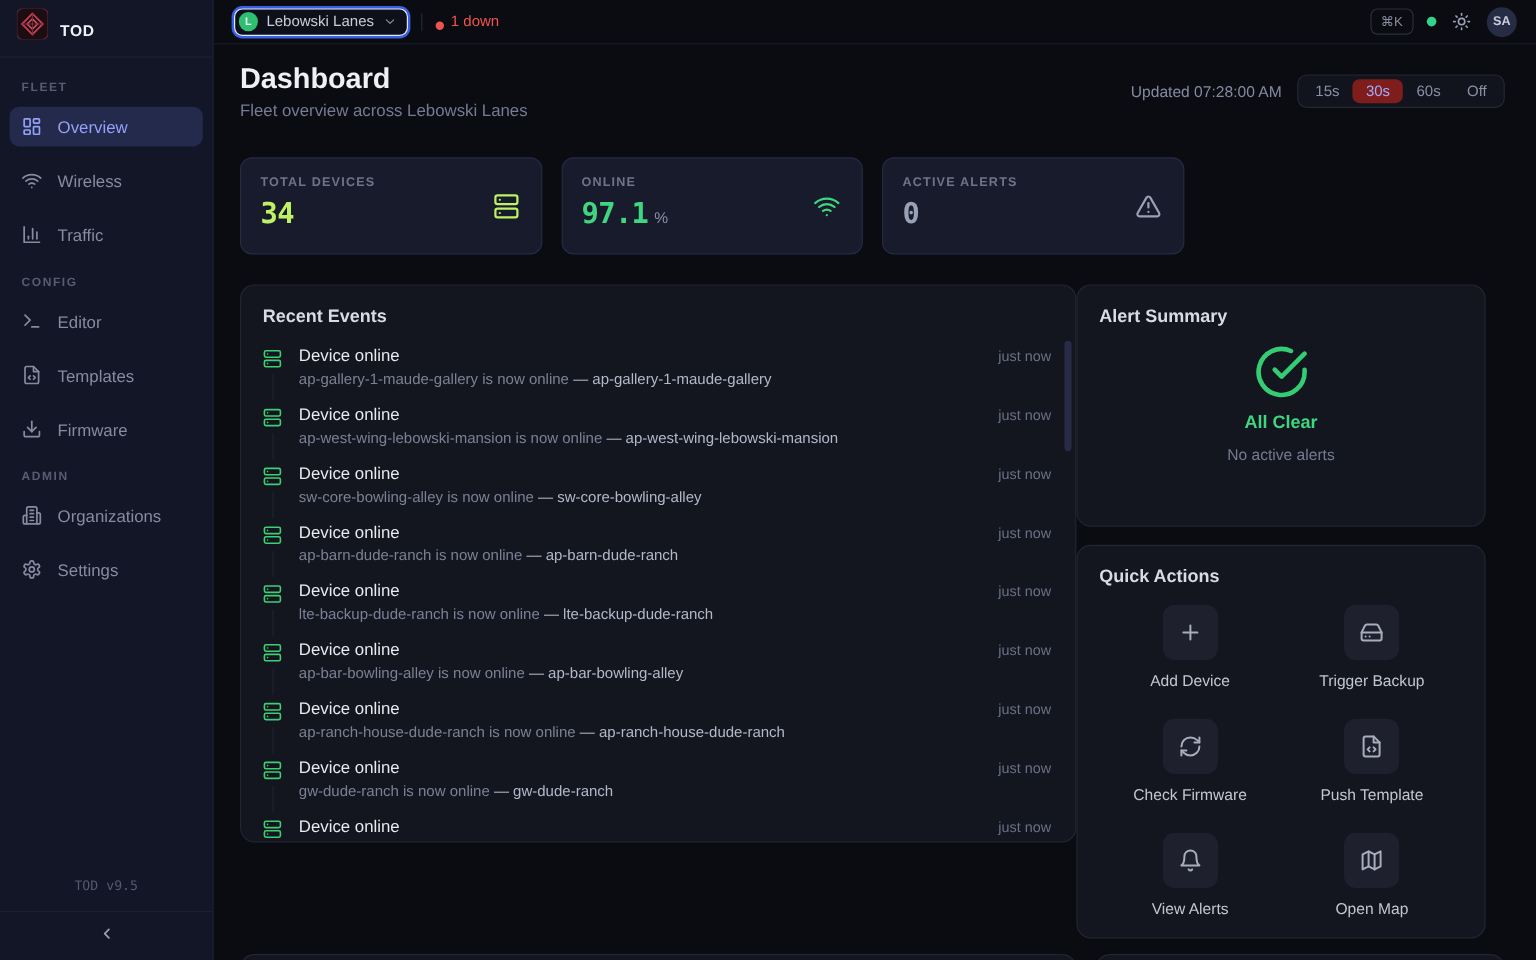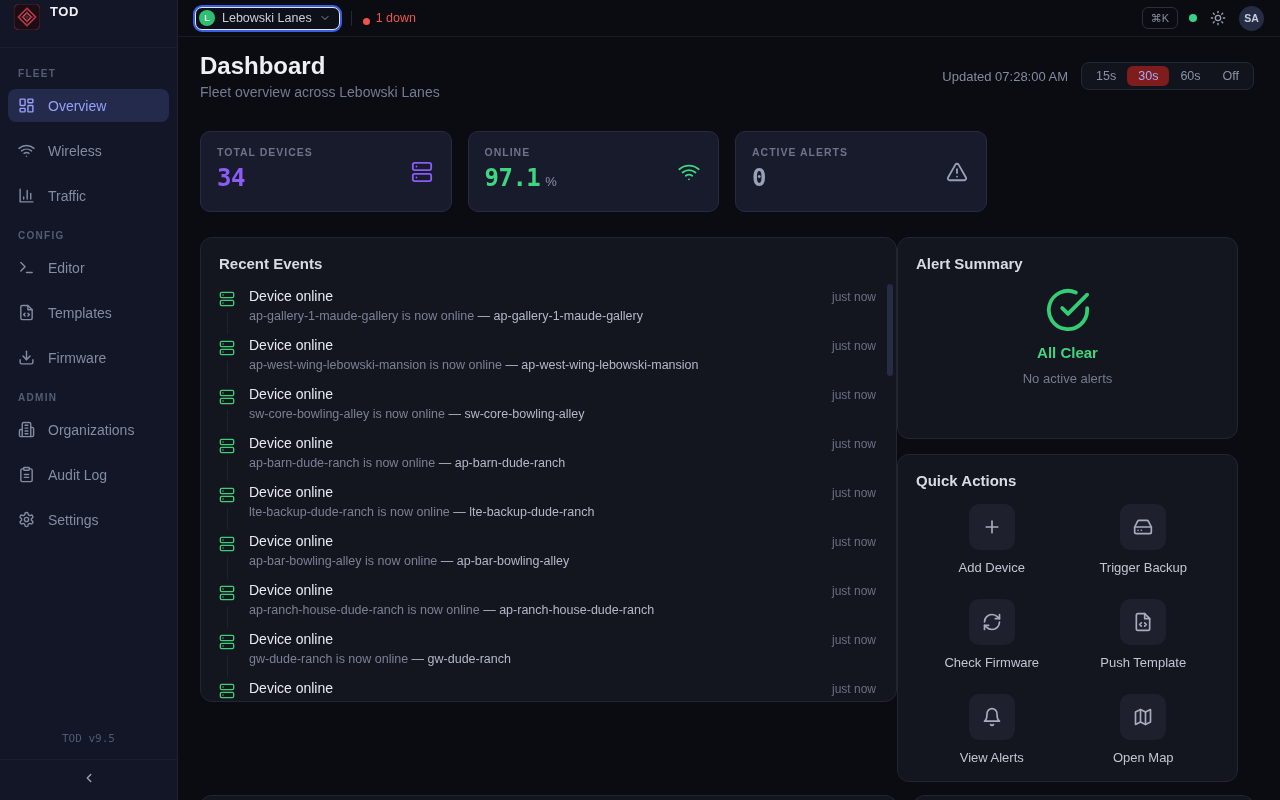--- a/index.html
+++ b/index.html
@@ -14,7 +14,7 @@
 
   
   .sidebar { width:178px; min-width:178px; background:#121626; border-right:1px solid #1d2132; display:flex; flex-direction:column; }
-  .sidebar-header { height:48px; display:flex; align-items:flex-start; gap:10px; padding:4px 14px; border-bottom:1px solid #1b2031; }
+  .sidebar-header { height:48px; display:flex; align-items:flex-end; gap:10px; padding:14px 14px; border-bottom:1px solid #1b2031; }
   .logo { width:26px; height:26px; flex:none; }
   .brand { font-size:13px; font-weight:700; letter-spacing:0.6px; color:#f0f1f6; }
   .nav { flex:1; padding:16px 8px 0; overflow:hidden; }

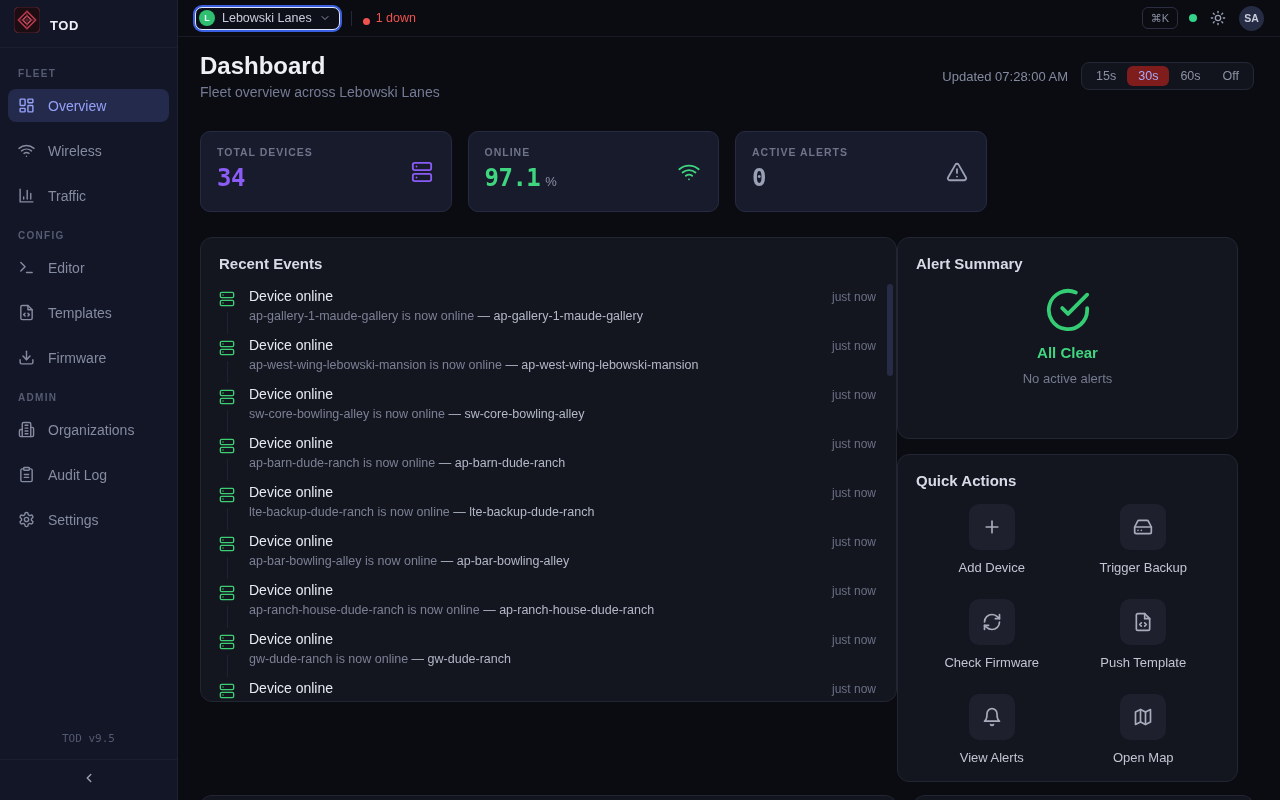--- a/index.html
+++ b/index.html
@@ -72,7 +72,7 @@
   .stat-unit { font-size:13px; color:#8a8fa3; }
   .stat-icon { position:absolute; right:18px; top:50%; transform:translateY(-50%); display:flex; }
   .stat-icon svg { width:22px; height:22px; }
-  .c-indigo { color:#8b5cf6; } .c-green { color:#3fd67f; } .c-gray { color:#9aa0b5; }
+  .c-indigo { color:#bef264; } .c-green { color:#3fd67f; } .c-gray { color:#9aa0b5; }
 
   
   .panel { background:#13151f; border:1px solid #222532; border-radius:12px; }

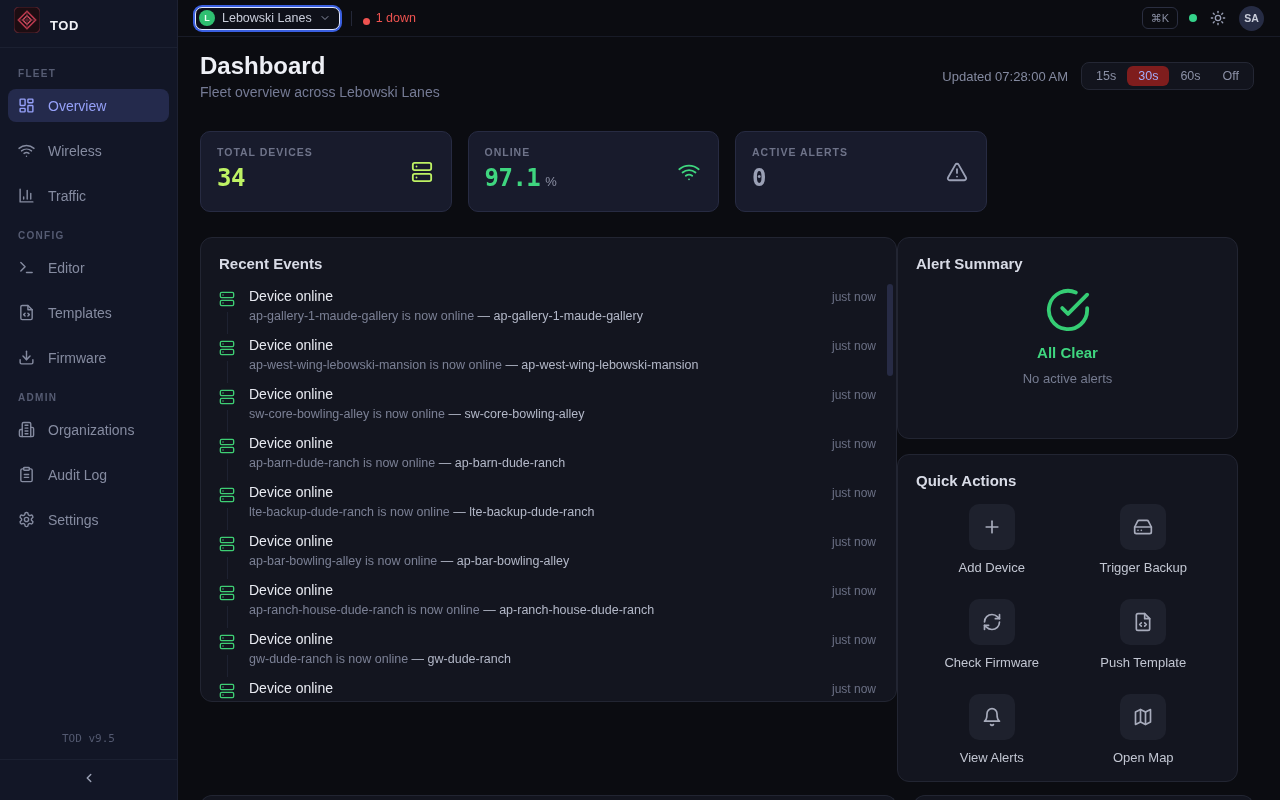--- a/index.html
+++ b/index.html
@@ -213,17 +213,6 @@
             </svg>
           </span>
           <span class="ni-label">Organizations</span>
-        </button>
-        <button class="nav-item">
-          <span class="ni-icon">
-            <svg viewBox="0 0 24 24" fill="none" stroke="currentColor" stroke-width="2" stroke-linecap="round" stroke-linejoin="round">
-              <rect x="8" y="2" width="8" height="4" rx="1"></rect>
-              <path d="M16 4h2a2 2 0 0 1 2 2v14a2 2 0 0 1-2 2H6a2 2 0 0 1-2-2V6a2 2 0 0 1 2-2h2"></path>
-              <path d="M9 12h6"></path>
-              <path d="M9 16h6"></path>
-            </svg>
-          </span>
-          <span class="ni-label">Audit Log</span>
         </button>
         <button class="nav-item">
           <span class="ni-icon">

